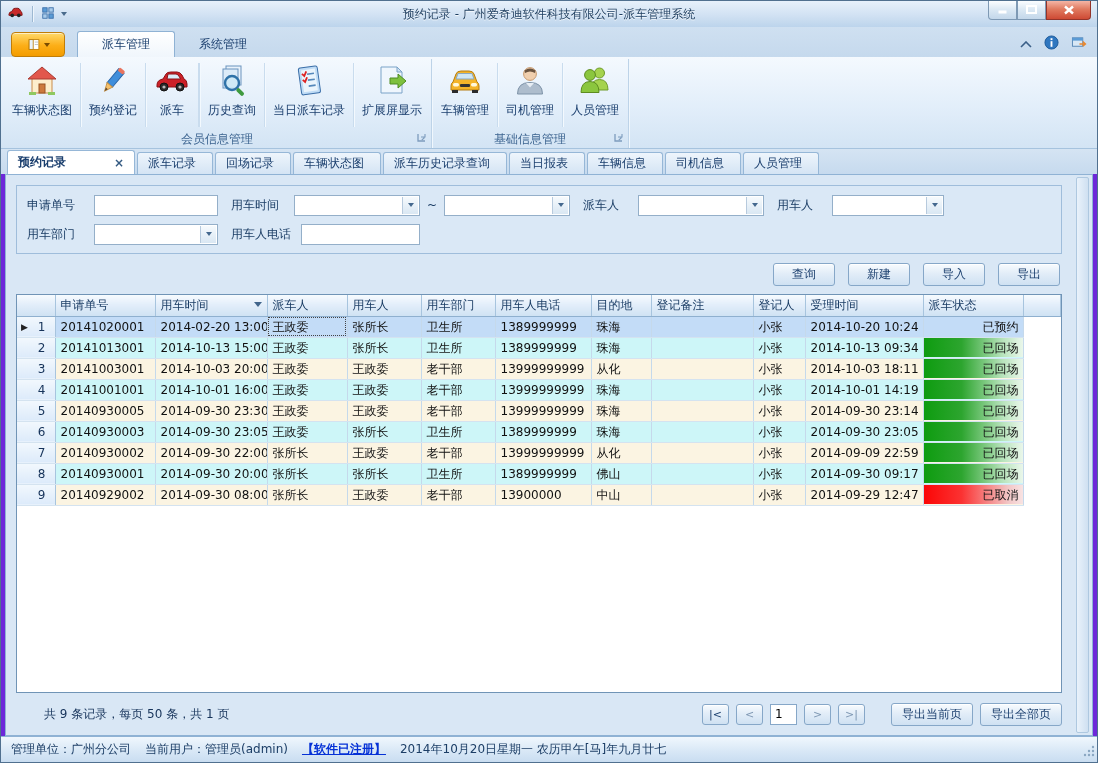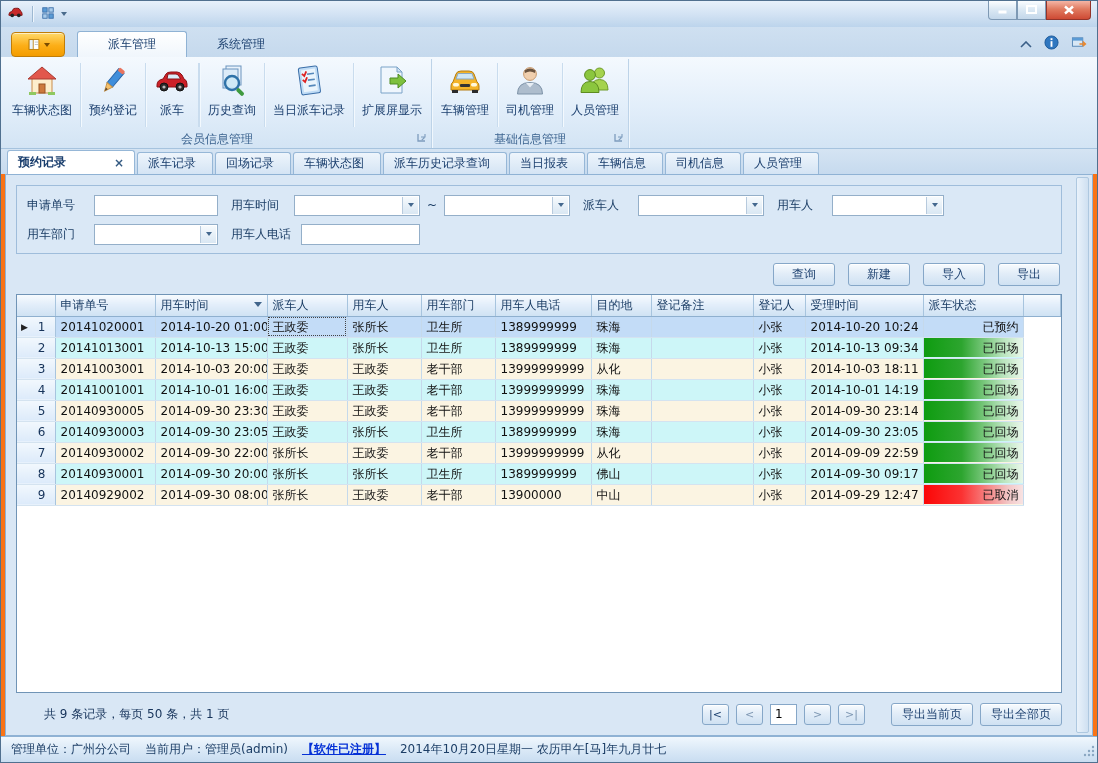--- a/index.html
+++ b/index.html
@@ -127,6 +127,7 @@
           </svg></span>
       <span class="qat-caret"></span>
     </div>
+    <div class="title-text">预约记录 - 广州爱奇迪软件科技有限公司-派车管理系统</div>
     <div class="win-btns">
       <div class="win-btn min">
           <svg width="10" height="9">

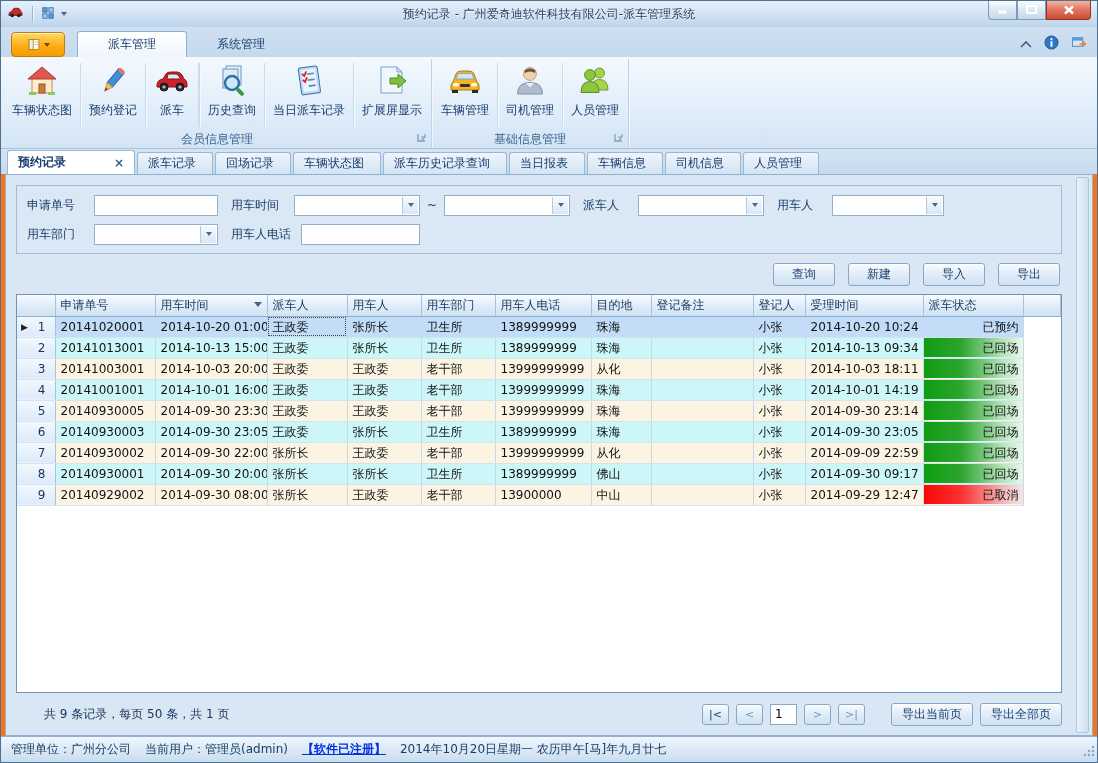--- a/index.html
+++ b/index.html
@@ -28,7 +28,7 @@
     background:linear-gradient(#ffd96a,#fcae17 55%,#f39c00); display:flex; align-items:center; justify-content:center; gap:3px;
     box-shadow:inset 0 1px 0 rgba(255,255,255,.6); cursor:pointer;}
   .app-btn .caret{width:0;height:0;border-left:3.5px solid transparent;border-right:3.5px solid transparent;border-top:4px solid #7a4c00;}
-  .rtab{height:26px; padding:0 30px; display:flex; align-items:center; color:#1b3f6e; cursor:pointer;}
+  .rtab{height:26px; padding:0 24px; display:flex; align-items:center; color:#1b3f6e; cursor:pointer;}
   .rtab.active{background:linear-gradient(#ffffff,#f0f6fc); border:1px solid #8fb2d4; border-bottom:none; border-radius:3px 3px 0 0;}
   .ribbon-right{position:absolute; right:10px; top:8px; display:flex; align-items:center; gap:12px;}
   .ribbon-body{height:92px; background:linear-gradient(#f4f9fe,#e2eefa 55%,#d3e4f4); border-bottom:1px solid #a6c3de; display:flex; padding:2px 2px 0 2px;}

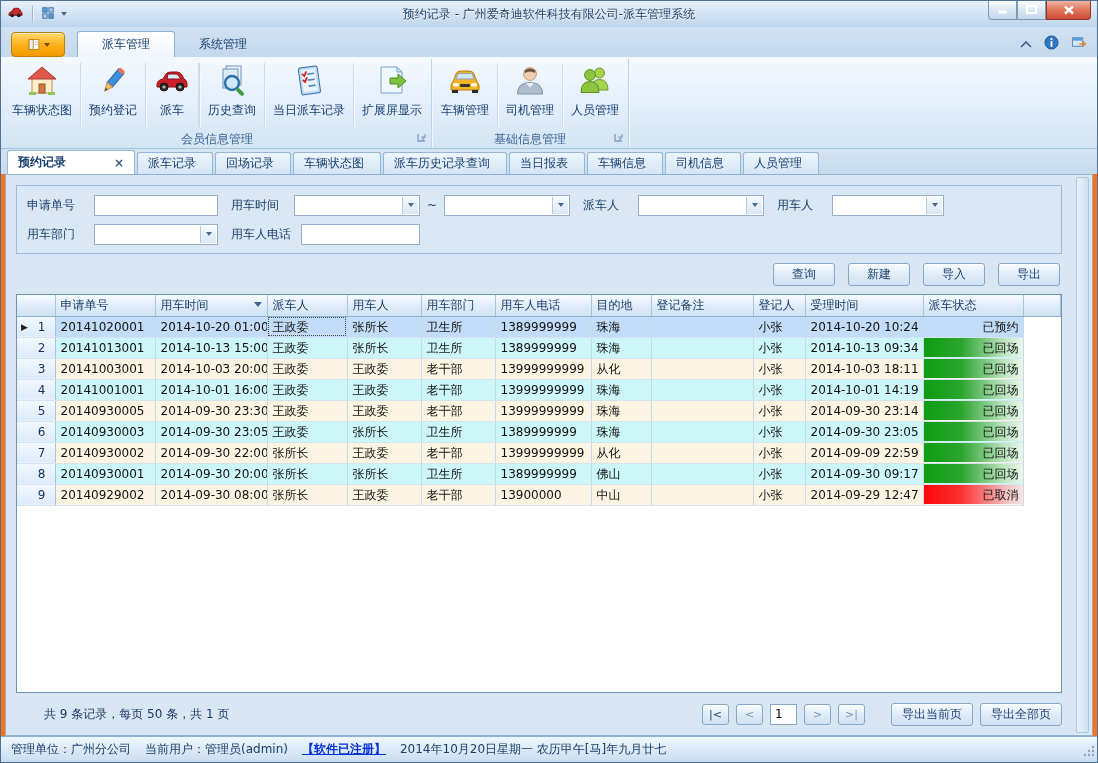--- a/index.html
+++ b/index.html
@@ -52,7 +52,7 @@
   .tab-close{color:#345a82; font-weight:bold; cursor:pointer;}
 
   
-  .content-outer{flex:1; background:#f97316; padding:0 4px; min-height:0;}
+  .content-outer{flex:1; background:#6d28d9; padding:0 4px; min-height:0;}
   .content-panel{height:100%; background:#d9e7f5; border:1px solid #8fb2d4; position:relative; padding:10px 30px 6px 10px; display:flex; flex-direction:column;}
   .v-scroll{position:absolute; top:2px; bottom:2px; right:3px; width:13px; background:linear-gradient(90deg,#e9f2fb,#cfe0f1); border:1px solid #aec8e0; border-radius:2px;}
 

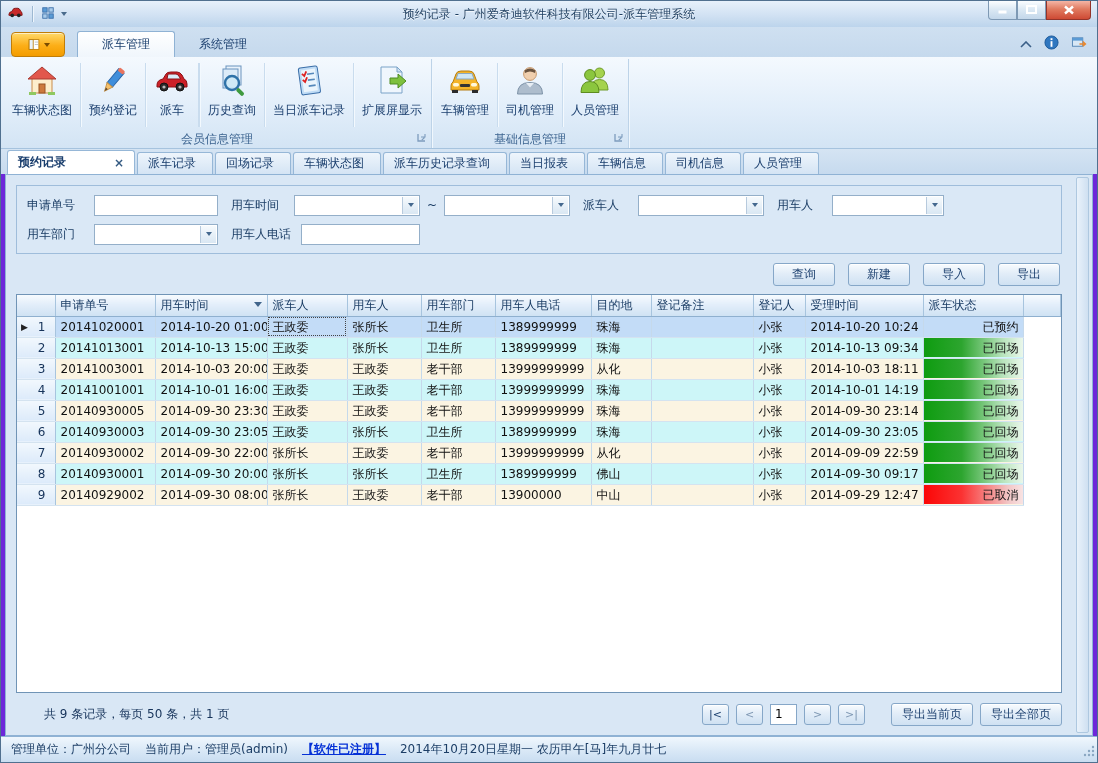--- a/index.html
+++ b/index.html
@@ -453,7 +453,7 @@
           <tr>
               <td class="c-ind">1</td>
               <td>20141020001</td>
-              <td>2014-10-20 01:00</td>
+              <td>2014-02-20 13:00</td>
               <td class="cell-dispatcher">王政委</td>
               <td>张所长</td>
               <td>卫生所</td>

